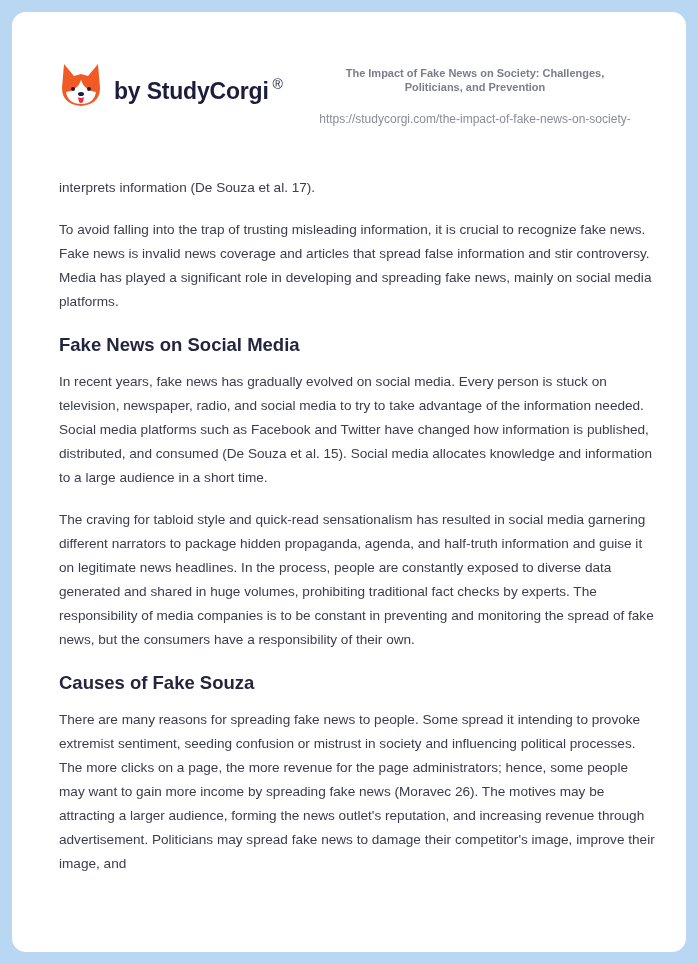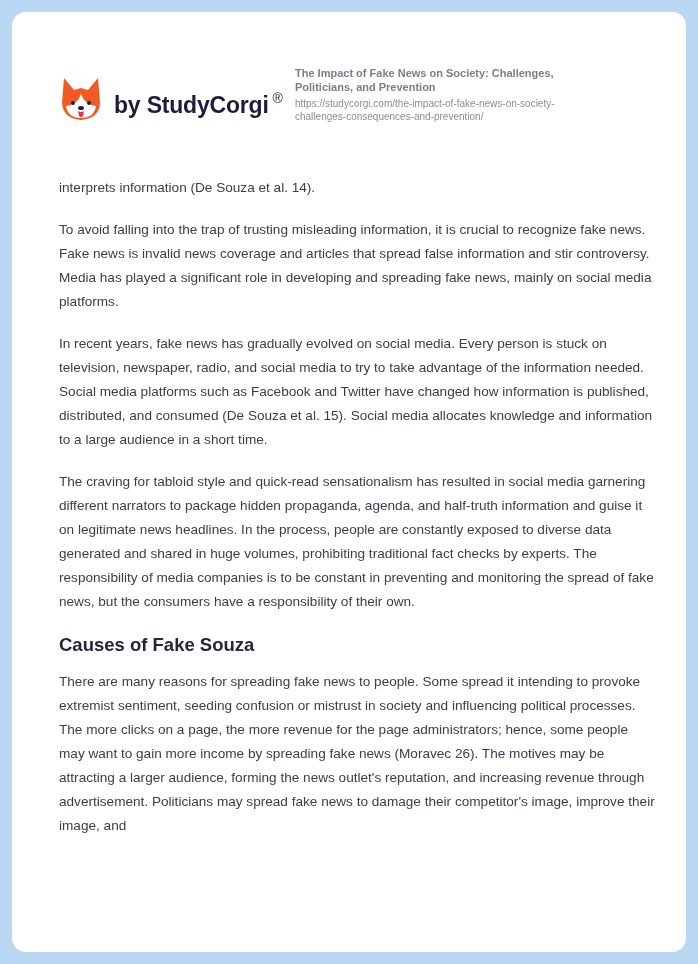--- a/index.html
+++ b/index.html
@@ -44,7 +44,7 @@
     position: absolute;
     right: 31px; top: 54px;
     width: 360px;
-    text-align: left;
+    text-align: center;
   }
   .doc-title {
     font-size: 11px; font-weight: bold;

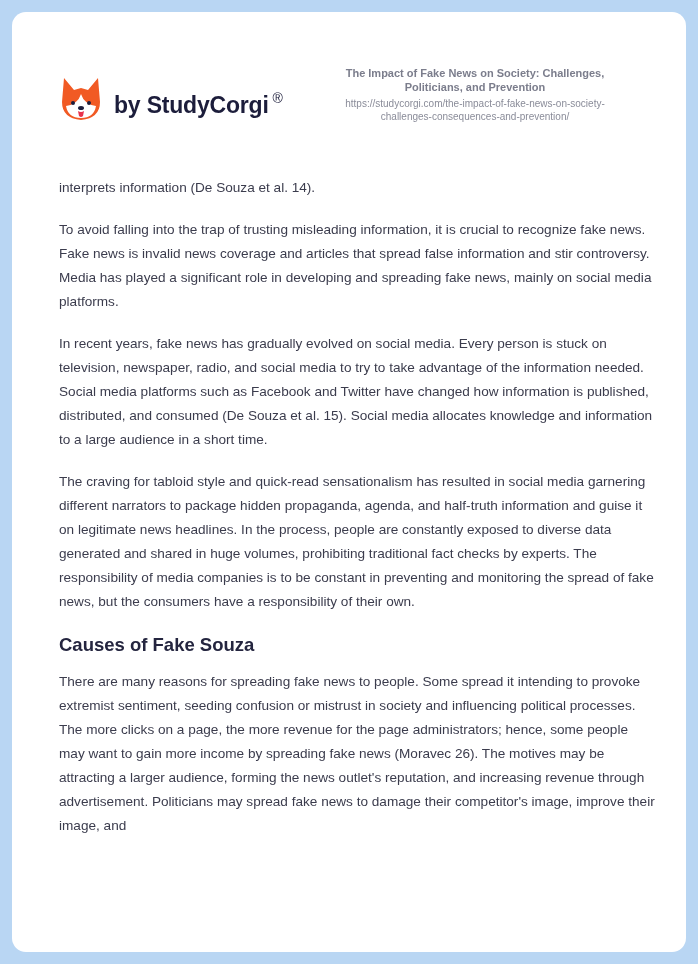--- a/index.html
+++ b/index.html
@@ -24,7 +24,7 @@
   }
   .logo {
     position: absolute;
-    left: 48px; top: 64px;
+    left: 48px; top: 50px;
     display: flex; align-items: center;
   }
   .logo-icon { width: 42px; height: 46px; }

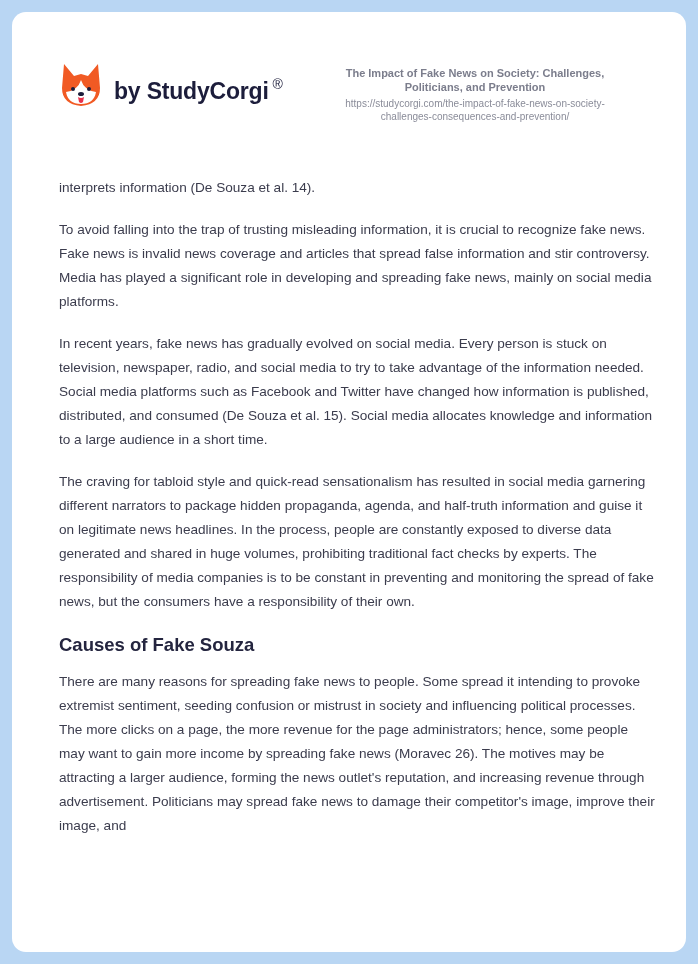--- a/index.html
+++ b/index.html
@@ -51,8 +51,8 @@
     color: #7b7d8c; line-height: 14px;
   }
   .doc-url {
-    font-size: 10px; color: #8a8c99;
-    line-height: 13px; margin-top: 3px;
+    font-size: 12px; color: #8a8c99;
+    line-height: 13px; margin-top: 19px;
   }
   .content {
     position: absolute;

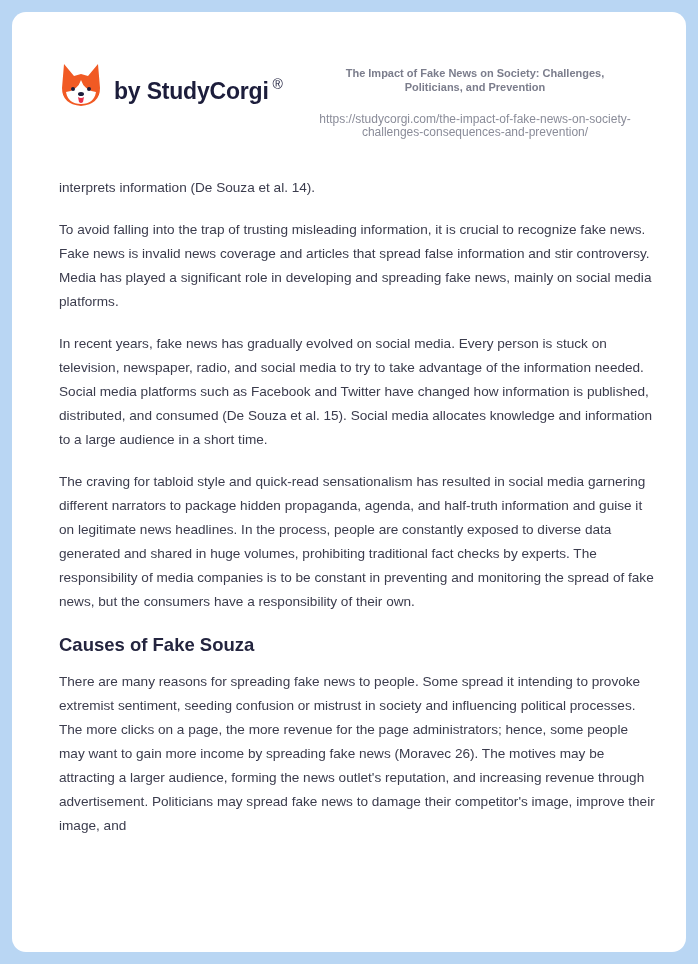--- a/index.html
+++ b/index.html
@@ -94,7 +94,6 @@
       </div>
       <div class="doc-url">
         <div>https://studycorgi.com/the-impact-of-fake-news-on-society-</div>
-        <div>challenges-consequences-and-prevention/</div>
       </div>
     </div>
   </div>

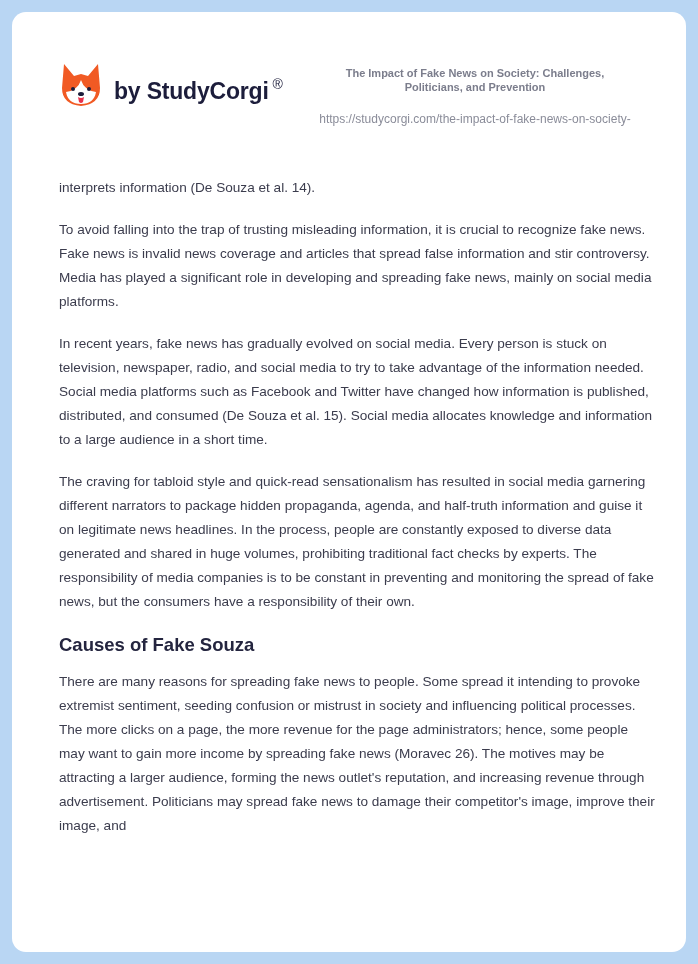--- a/index.html
+++ b/index.html
@@ -99,7 +99,7 @@
   </div>
 
   <div class="content">
-    <p>interprets information (De Souza et al. 14).</p>
+    <p>interprets information (De Souza et al. 17).</p>
     <p>To avoid falling into the trap of trusting misleading information, it is crucial to recognize fake news. Fake news is invalid news coverage and articles that spread false information and stir controversy. Media has played a significant role in developing and spreading fake news, mainly on social media platforms.</p>
     <p>In recent years, fake news has gradually evolved on social media. Every person is stuck on television, newspaper, radio, and social media to try to take advantage of the information needed. Social media platforms such as Facebook and Twitter have changed how information is published, distributed, and consumed (De Souza et al. 15). Social media allocates knowledge and information to a large audience in a short time.</p>
     <p>The craving for tabloid style and quick-read sensationalism has resulted in social media garnering different narrators to package hidden propaganda, agenda, and half-truth information and guise it on legitimate news headlines. In the process, people are constantly exposed to diverse data generated and shared in huge volumes, prohibiting traditional fact checks by experts. The responsibility of media companies is to be constant in preventing and monitoring the spread of fake news, but the consumers have a responsibility of their own.</p>

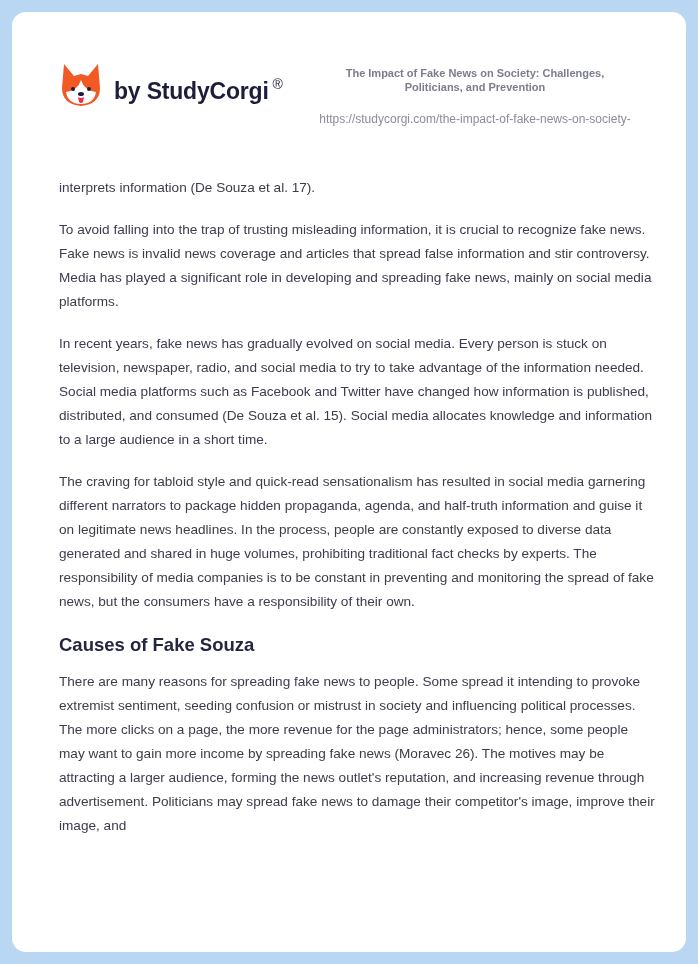--- a/index.html
+++ b/index.html
@@ -101,6 +101,7 @@
   <div class="content">
     <p>interprets information (De Souza et al. 17).</p>
     <p>To avoid falling into the trap of trusting misleading information, it is crucial to recognize fake news. Fake news is invalid news coverage and articles that spread false information and stir controversy. Media has played a significant role in developing and spreading fake news, mainly on social media platforms.</p>
+    <h2>Fake News on Social Media</h2>
     <p>In recent years, fake news has gradually evolved on social media. Every person is stuck on television, newspaper, radio, and social media to try to take advantage of the information needed. Social media platforms such as Facebook and Twitter have changed how information is published, distributed, and consumed (De Souza et al. 15). Social media allocates knowledge and information to a large audience in a short time.</p>
     <p>The craving for tabloid style and quick-read sensationalism has resulted in social media garnering different narrators to package hidden propaganda, agenda, and half-truth information and guise it on legitimate news headlines. In the process, people are constantly exposed to diverse data generated and shared in huge volumes, prohibiting traditional fact checks by experts. The responsibility of media companies is to be constant in preventing and monitoring the spread of fake news, but the consumers have a responsibility of their own.</p>
     <h2>Causes of Fake Souza</h2>

